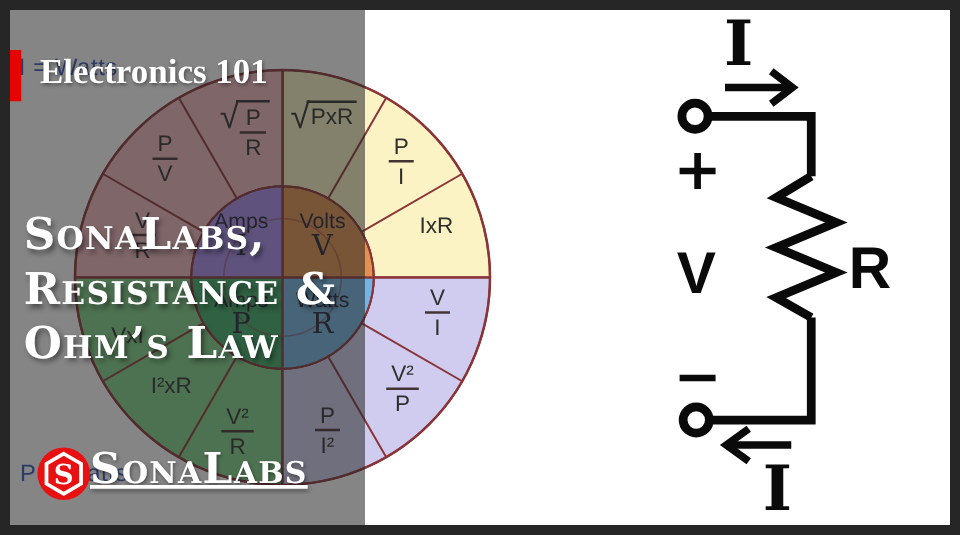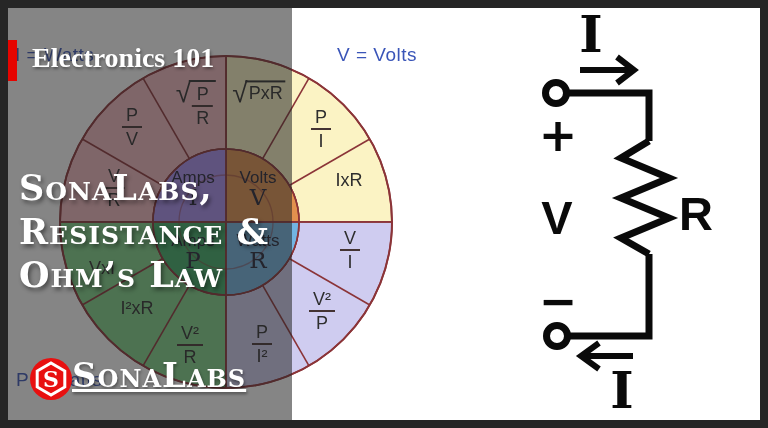--- a/index.html
+++ b/index.html
@@ -103,7 +103,6 @@
   </svg>
 
   <div class="corner-label" style="left:15px;top:44px">I = Watts</div>
-  <div class="corner-label" style="left:337px;top:44px">V = Volts</div>
   <div class="corner-label" style="left:16px;top:369px">P = Watts</div>
 
   <div class="formula" style="left:196px;top:104px">

